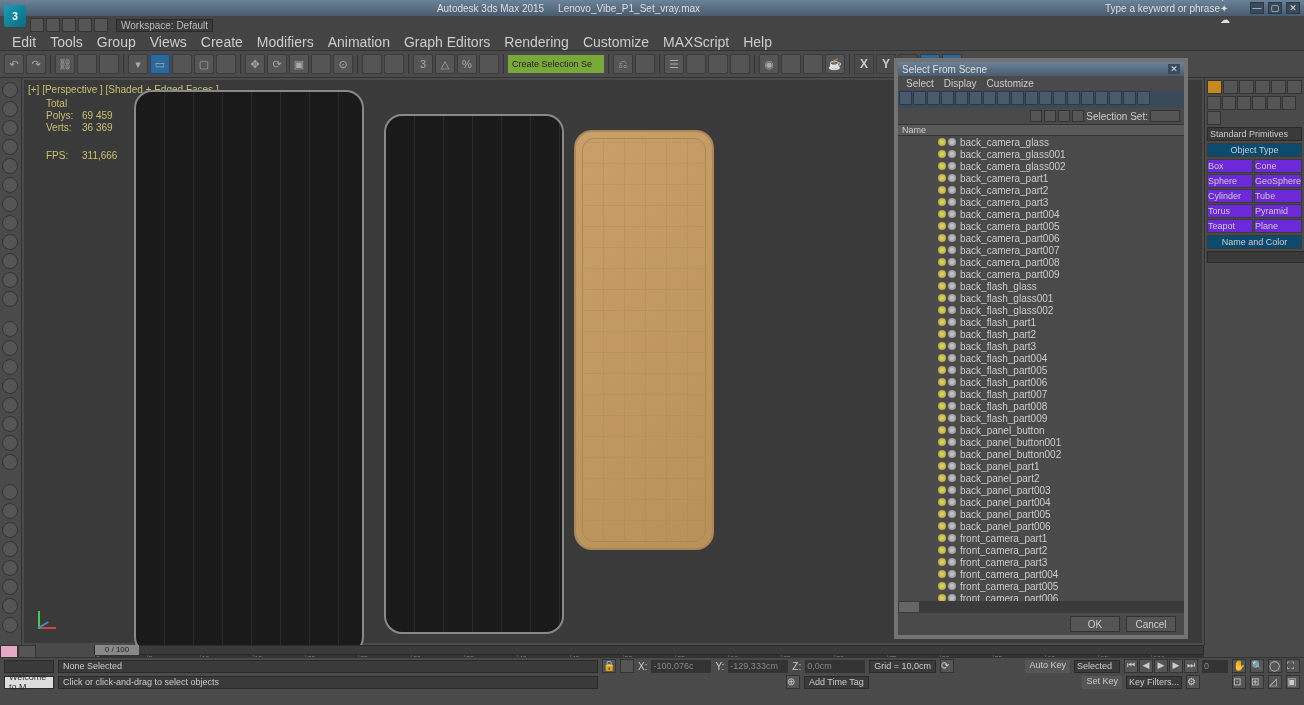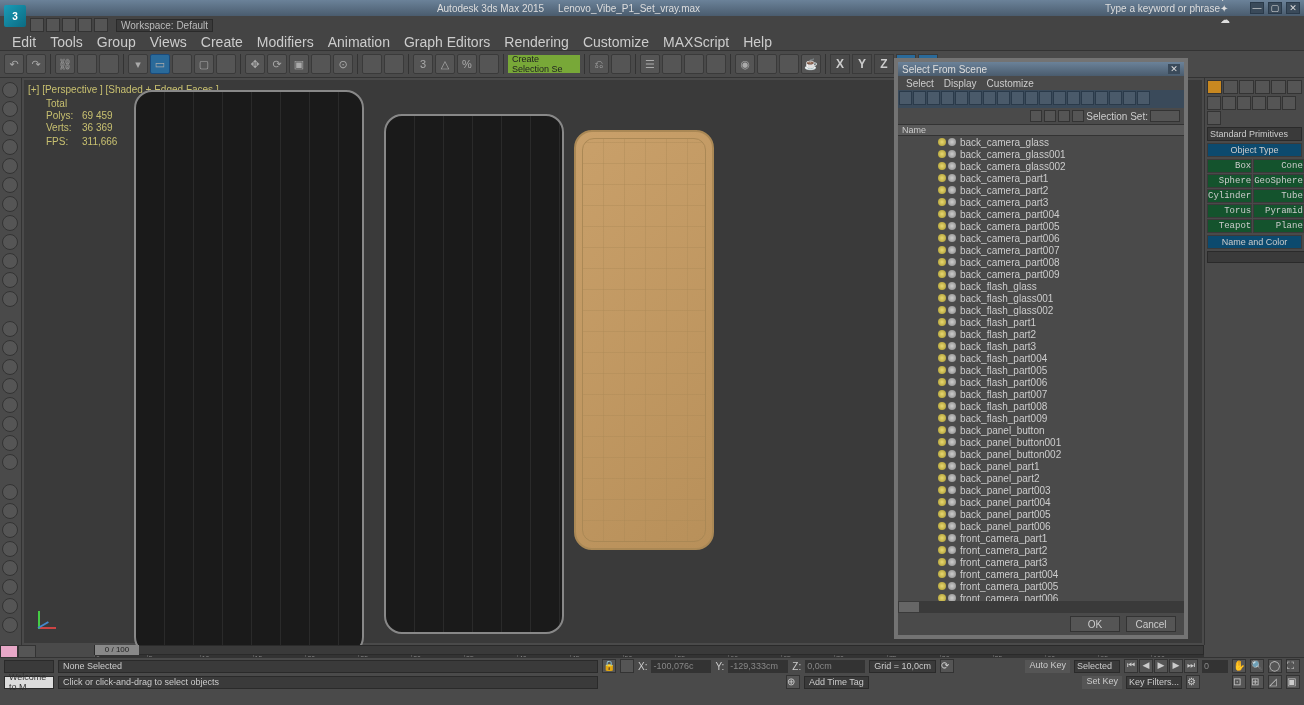--- a/index.html
+++ b/index.html
@@ -20,7 +20,7 @@
 .toolbar .sep { width:1px; height:20px; background:#333; margin:0 2px;}
 .toolbar .axisbtn { width:20px; height:20px; display:flex;align-items:center;justify-content:center; font-size:12px; font-weight:bold; color:#ccc; border:1px solid #3a3a3a;}
 .toolbar .axisbtn.xy { background:#2a6a9a;}
-.toolbar .sel-set { background:#78a838; color:#222; padding:0 4px; height:18px; font-size:9px; display:flex;align-items:center; width:72px;}
+.toolbar .sel-set { background:#78a838; color:#222; padding:0 4px; height:18px; font-size:9px; display:flex;align-items:center; width:96px;}
 .main { position: absolute; top: 78px; bottom: 60px; left:0; right:0; display:flex; }
 .leftbar { width: 22px; background:#4a4a4a; border-right:1px solid #333; display:flex; flex-direction:column; gap:3px; padding:4px 2px;}
 .leftbar .lb { width:16px; height:16px; background:#555; border:1px solid #333; border-radius:8px;}

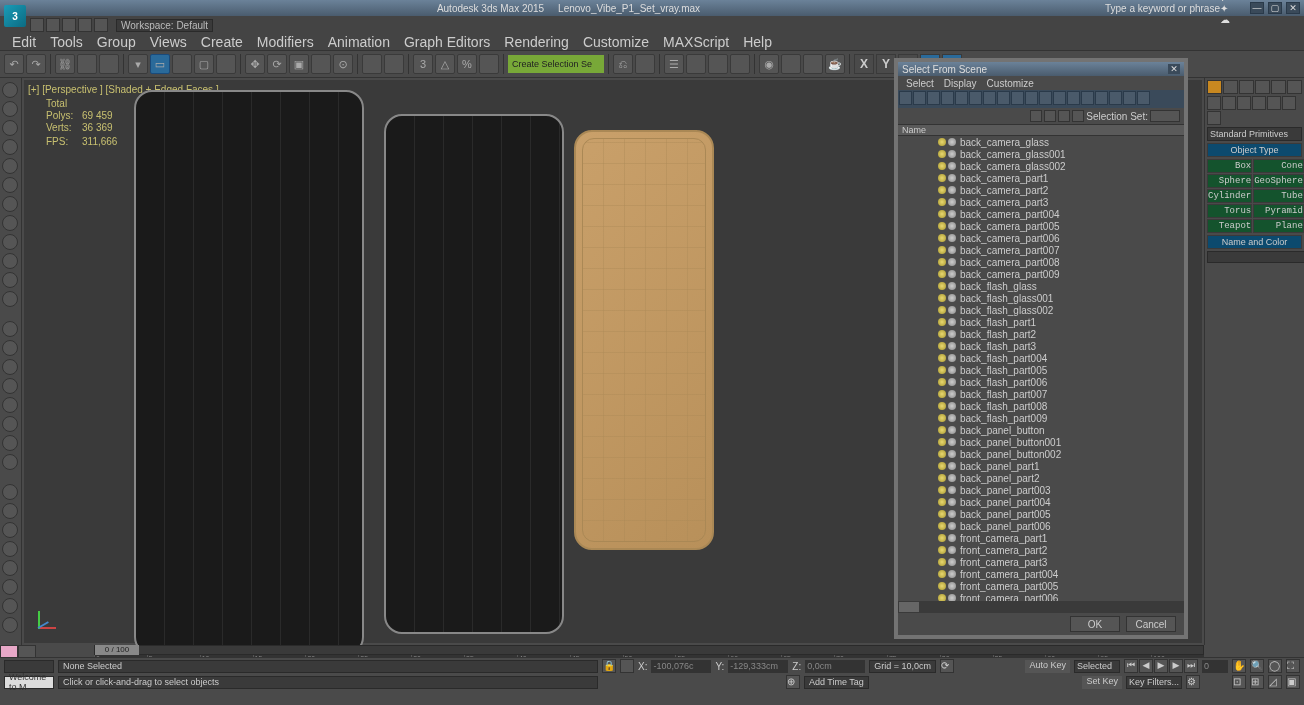--- a/index.html
+++ b/index.html
@@ -230,7 +230,7 @@
       <div><span>Total</span></div>
       <div><span>Polys:</span><span>69 459</span></div>
       <div><span>Verts:</span><span>36 369</span></div>
-      <div style="margin-top:2px"><span>FPS:</span><span>311,666</span></div>
+      <div style="margin-top:16px"><span>FPS:</span><span>311,666</span></div>
     </div>
     <div class="phones">
       <div class="phone p1"></div>

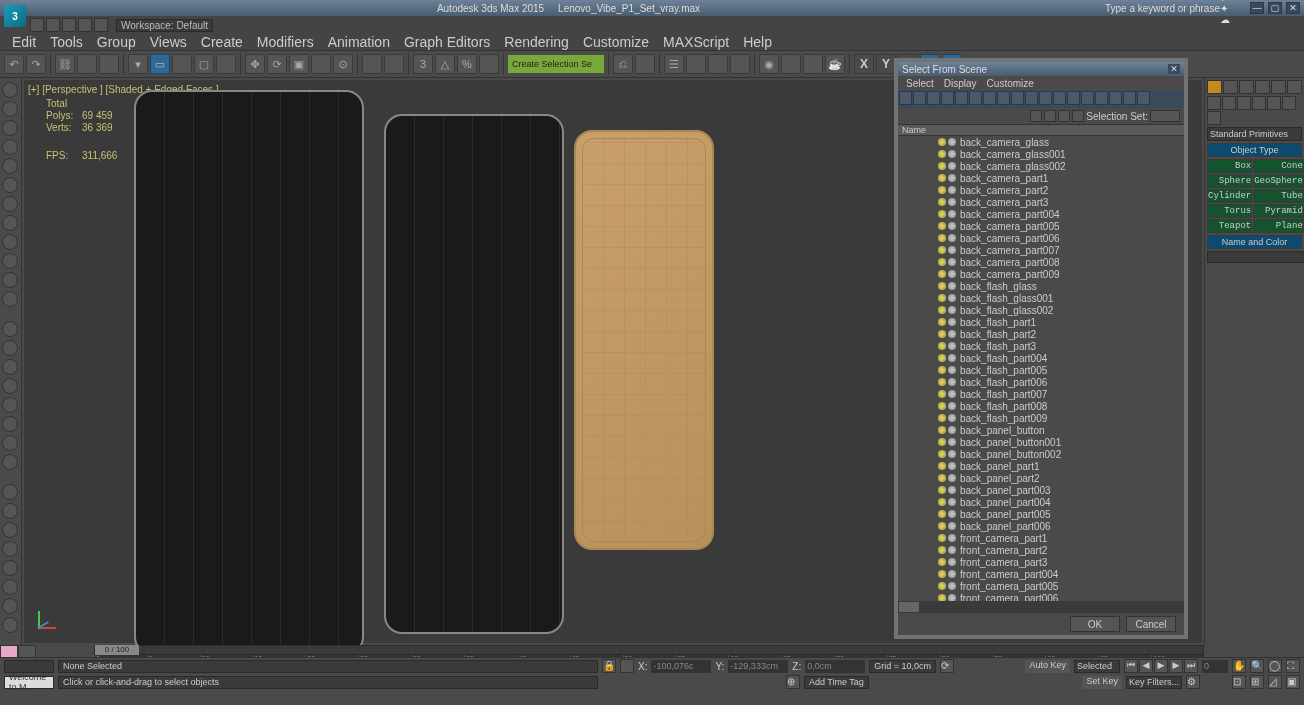--- a/index.html
+++ b/index.html
@@ -49,7 +49,7 @@
 .rp-drop { background:#3a3a3a; color:#ccc; font-size:9px; padding:1px 2px; border:1px solid #2a2a2a; margin-bottom:2px;}
 .rp-hdr { background:#0c4a6e; text-align:center; font-size:9px; padding:1px 0; border:1px solid #3a3a3a;}
 .rp-grid { display:grid; grid-template-columns:1fr 1fr; gap:1px; margin:2px 0;}
-.rp-grid .b { background:#14532d; text-align:right; font-size:9px; padding:1px 0; border:1px solid #3a3a3a;font-family:Liberation Mono, monospace;}
+.rp-grid .b { background:#6d28d9; text-align:left; font-size:9px; padding:1px 0; border:1px solid #3a3a3a;}
 .rp-nc { display:flex; gap:1px; margin-top:2px;}
 .rp-nc input { flex:1; background:#3a3a3a; border:1px solid #2a2a2a; height:12px;}
 

